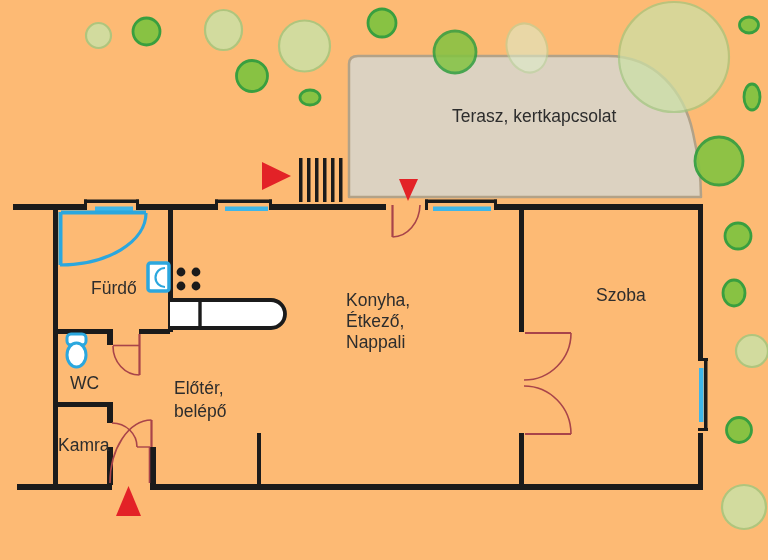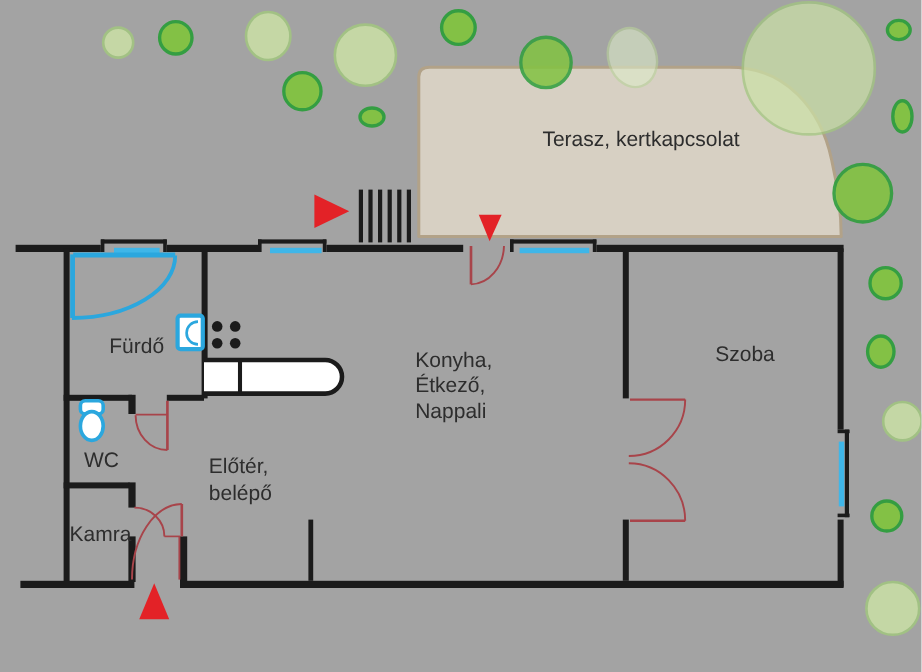--- a/index.html
+++ b/index.html
@@ -3,7 +3,7 @@
 <meta charset="utf-8">
 <style>
   html,body{margin:0;padding:0;background:#ffffff;}
-  .stage{position:relative;width:768px;height:560px;background:#a3a3a3;overflow:hidden;}
+  .stage{position:relative;width:768px;height:560px;background:#fdba74;overflow:hidden;}
   svg text{font-family:"Liberation Sans", sans-serif;}
 </style>
 </head>

